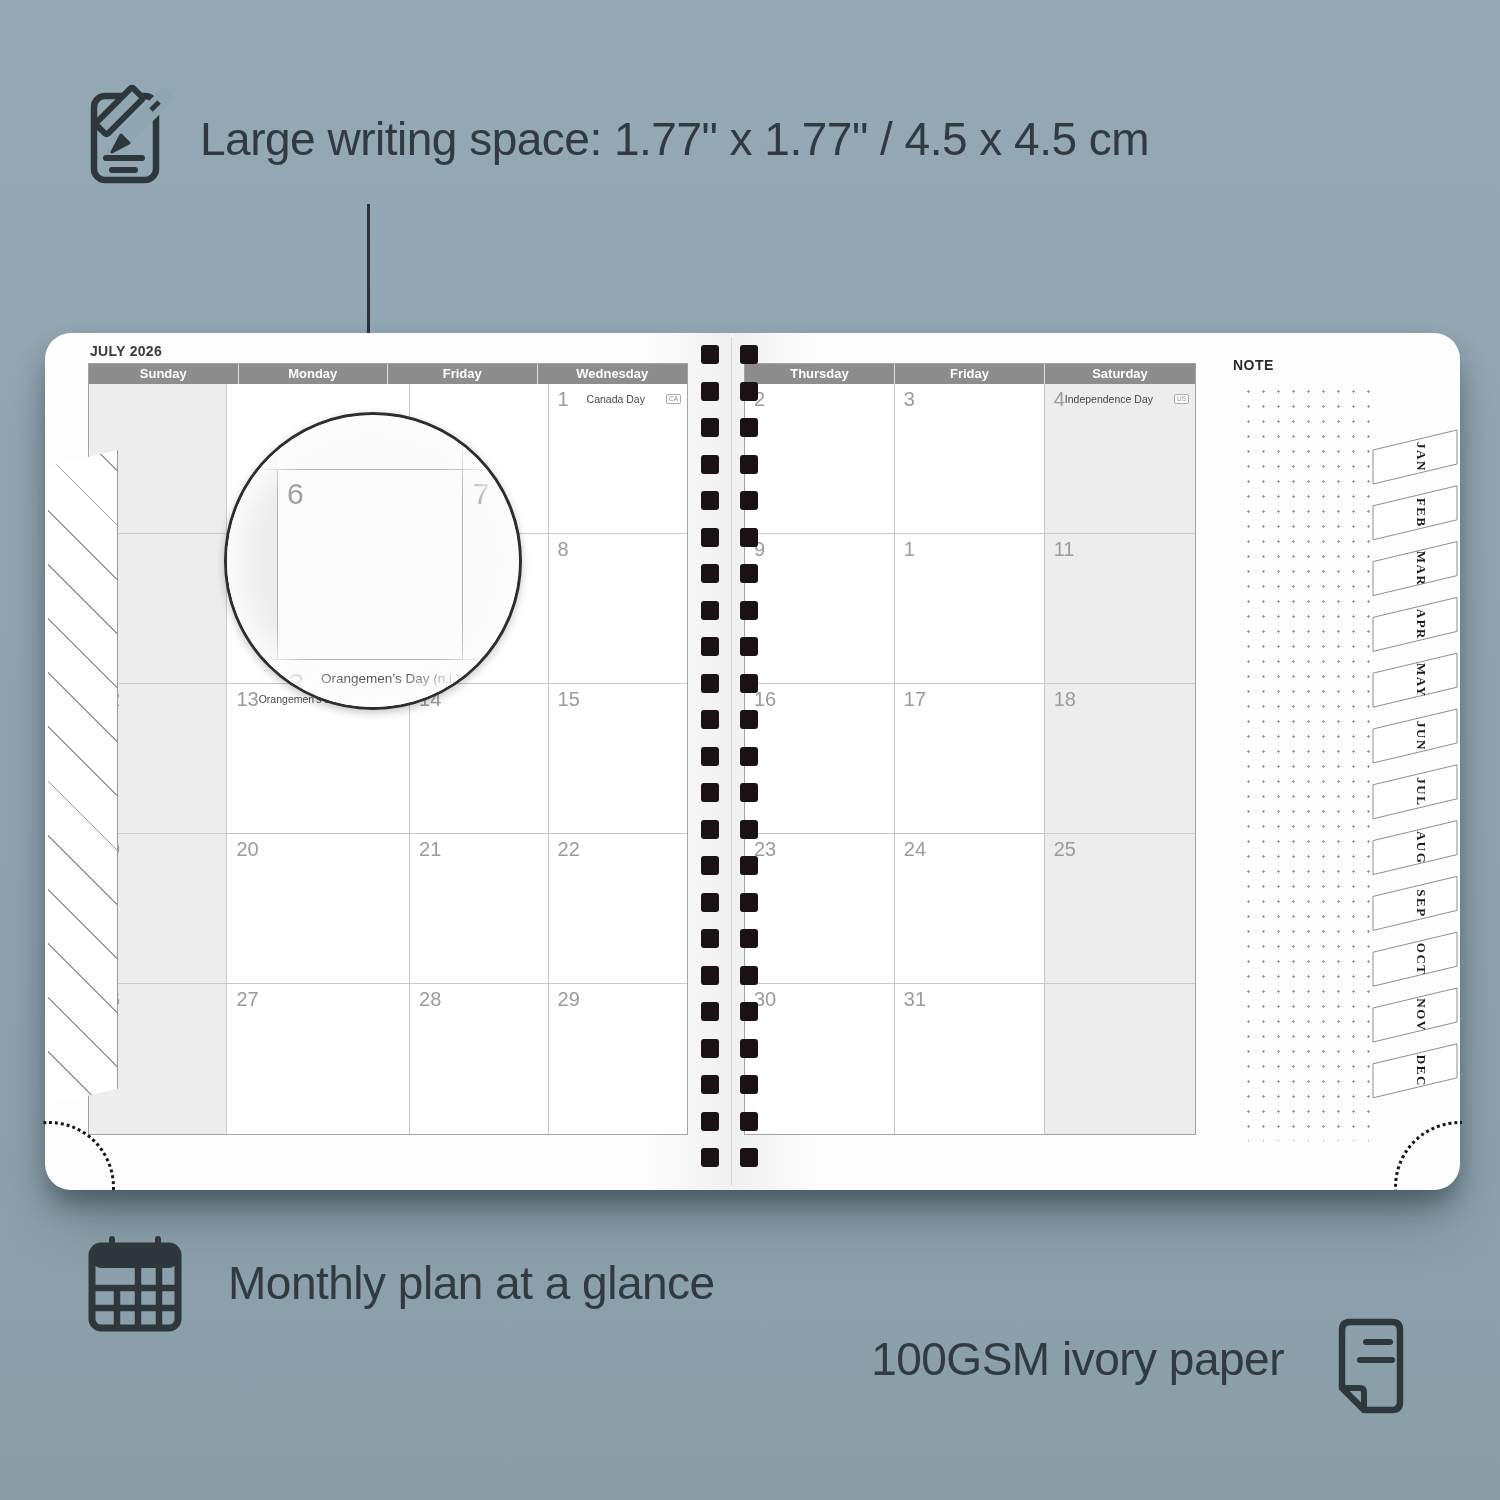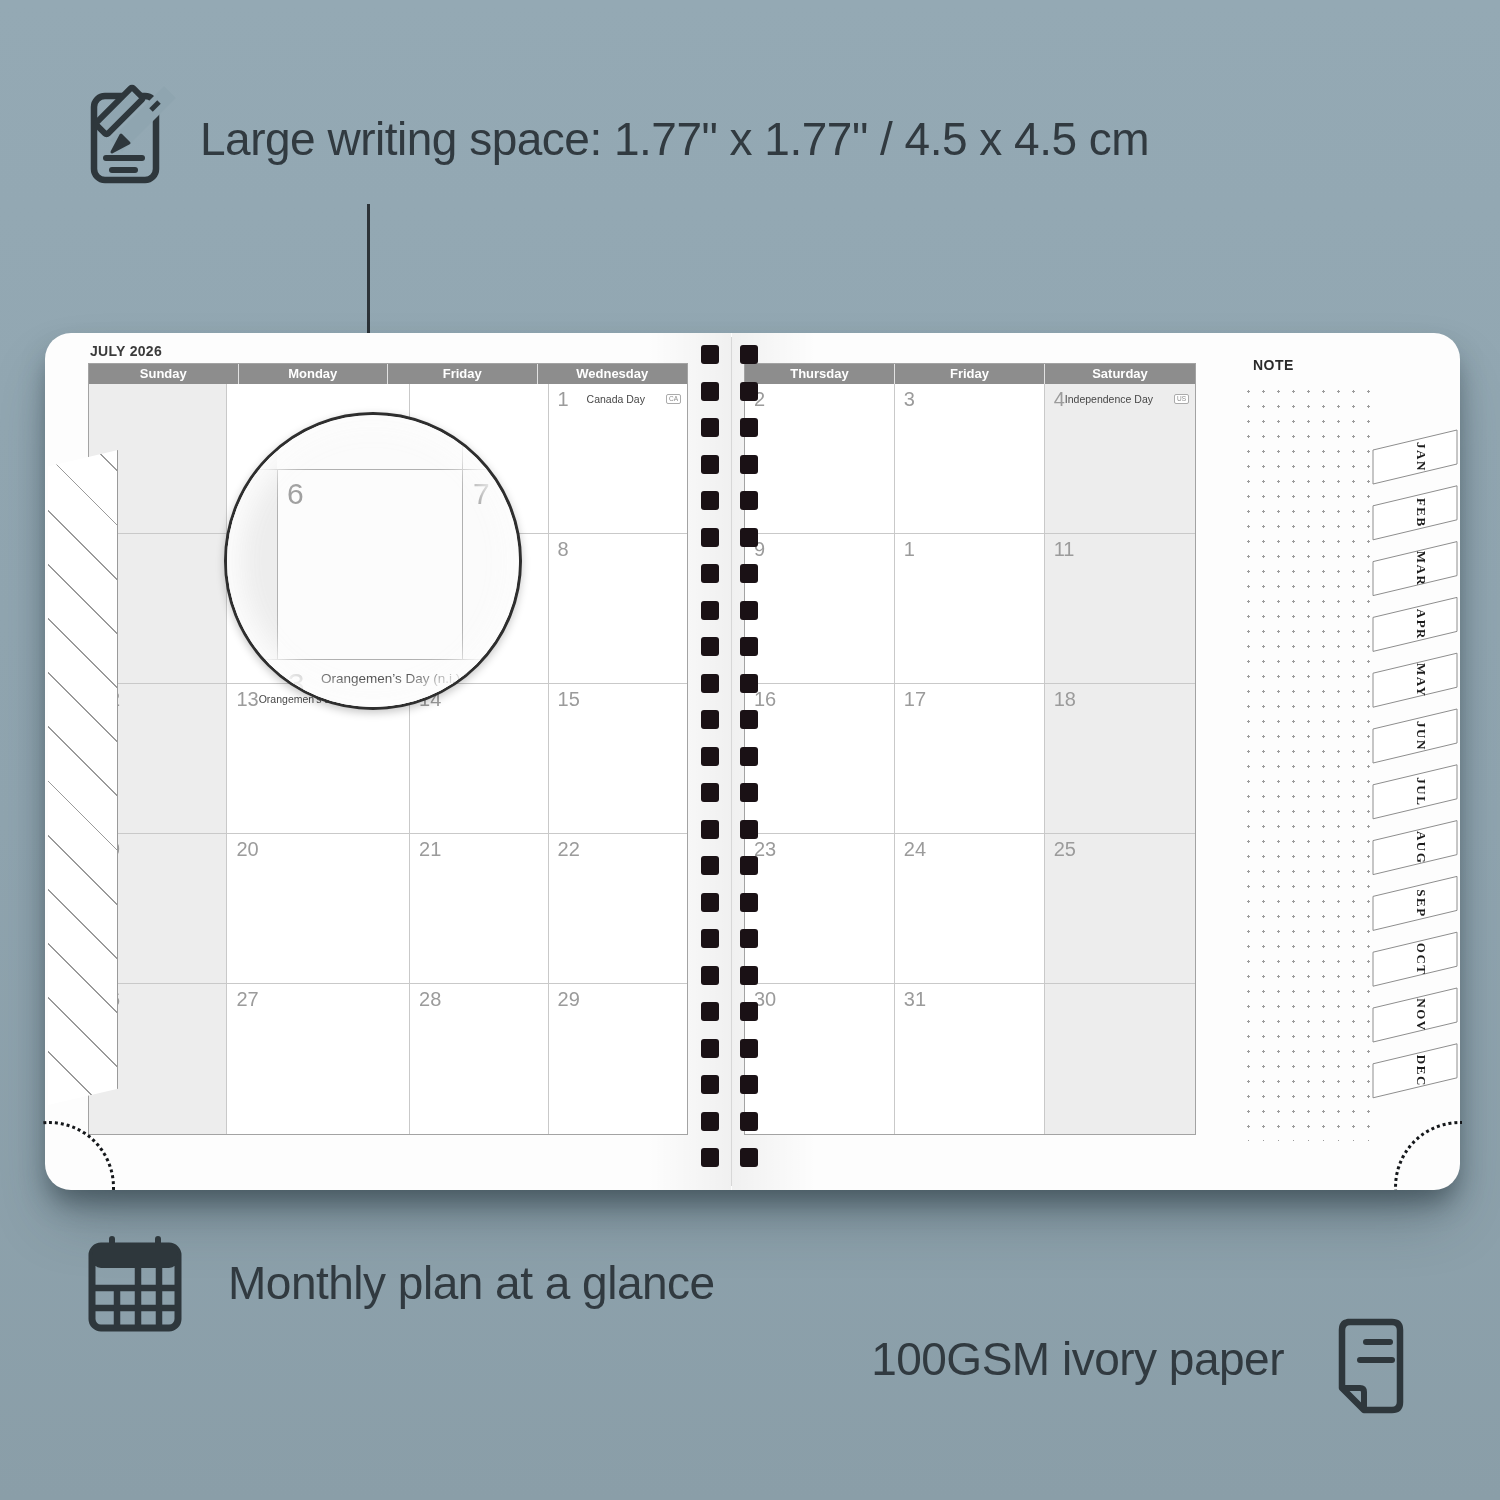--- a/index.html
+++ b/index.html
@@ -41,7 +41,7 @@
   .holiday{display:flex;align-items:center;gap:21px;font-size:10.5px;color:#474747;margin-top:4px;white-space:nowrap;}
   .badge{font-size:6.5px;color:#8a8a8a;border:1px solid #ababab;border-radius:2px;padding:0 2px;line-height:8px;background:#fff;}
   
-  .note-label{position:absolute;left:1188px;top:24px;font-size:14px;font-weight:bold;color:#2a2a2a;letter-spacing:.5px;margin-left:20px;}
+  .note-label{position:absolute;left:1188px;top:24px;font-size:14px;font-weight:bold;color:#2a2a2a;letter-spacing:.5px;}
   .dot-grid{position:absolute;left:1193px;top:48px;width:133px;height:760px;
     background-image:radial-gradient(circle,#9c9c9c 1.1px,transparent 1.4px);
     background-size:15px 15px;background-position:3px 3px;}

